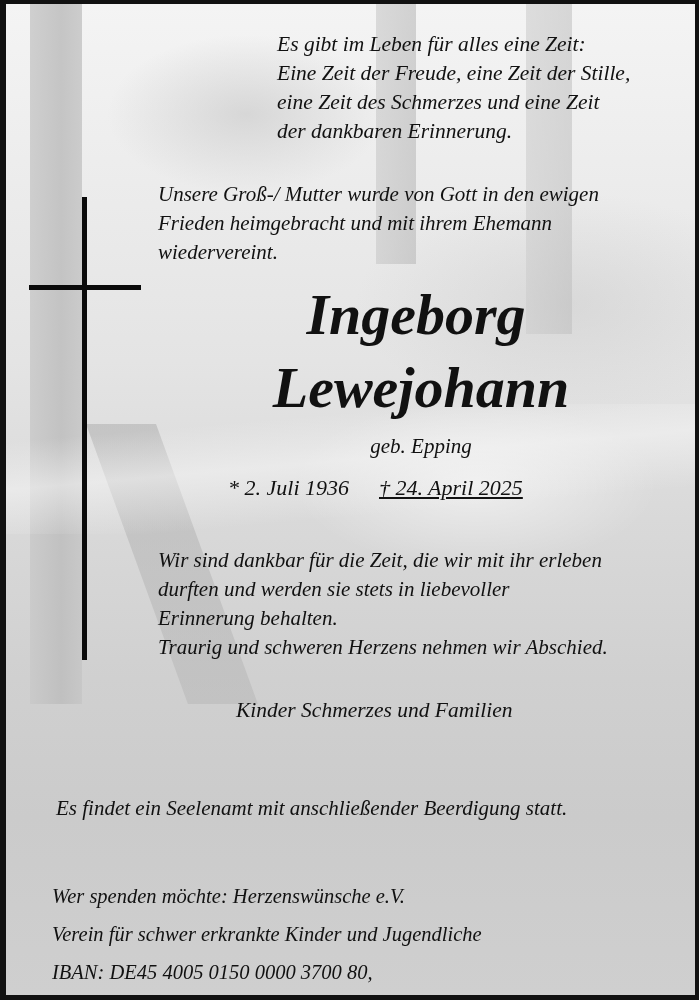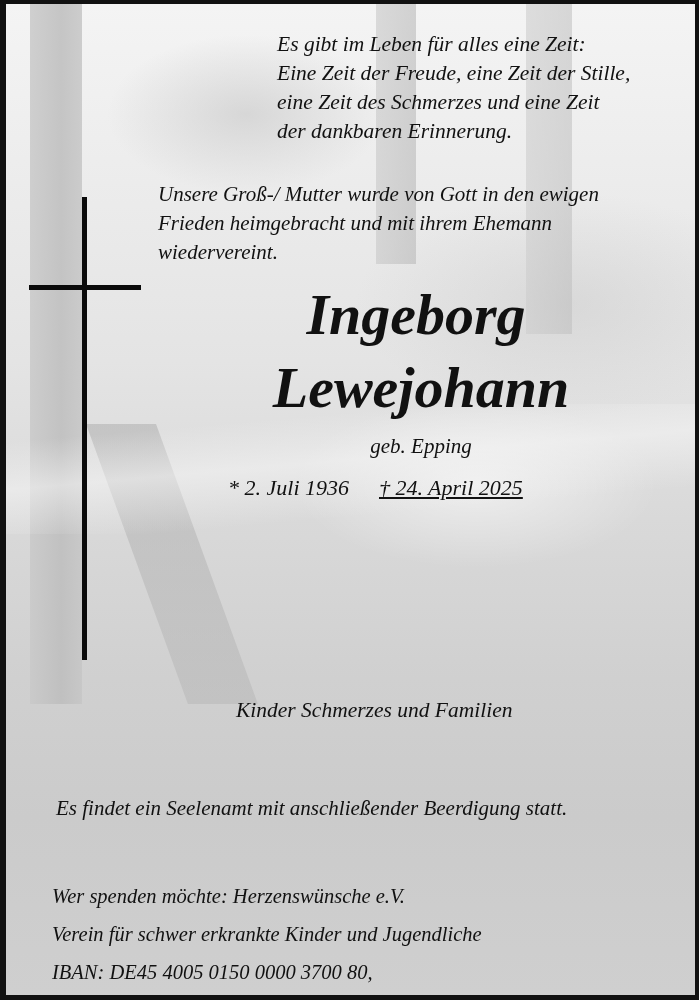--- a/index.html
+++ b/index.html
@@ -104,6 +104,10 @@
 
   <p class="txt dates"><span>* 2. Juli 1936</span><span class="died">† 24. April 2025</span></p>
 
+  <p class="txt thanks">Wir sind dankbar für die Zeit, die wir mit ihr erleben
+durften und werden sie stets in liebevoller
+Erinnerung behalten.
+Traurig und schweren Herzens nehmen wir Abschied.</p>
   <p class="txt signed">Kinder Schmerzes und Familien</p>
   <p class="txt service">Es findet ein Seelenamt mit anschließender Beerdigung statt.</p>
   <p class="txt donate">Wer spenden möchte: Herzenswünsche e.V.

